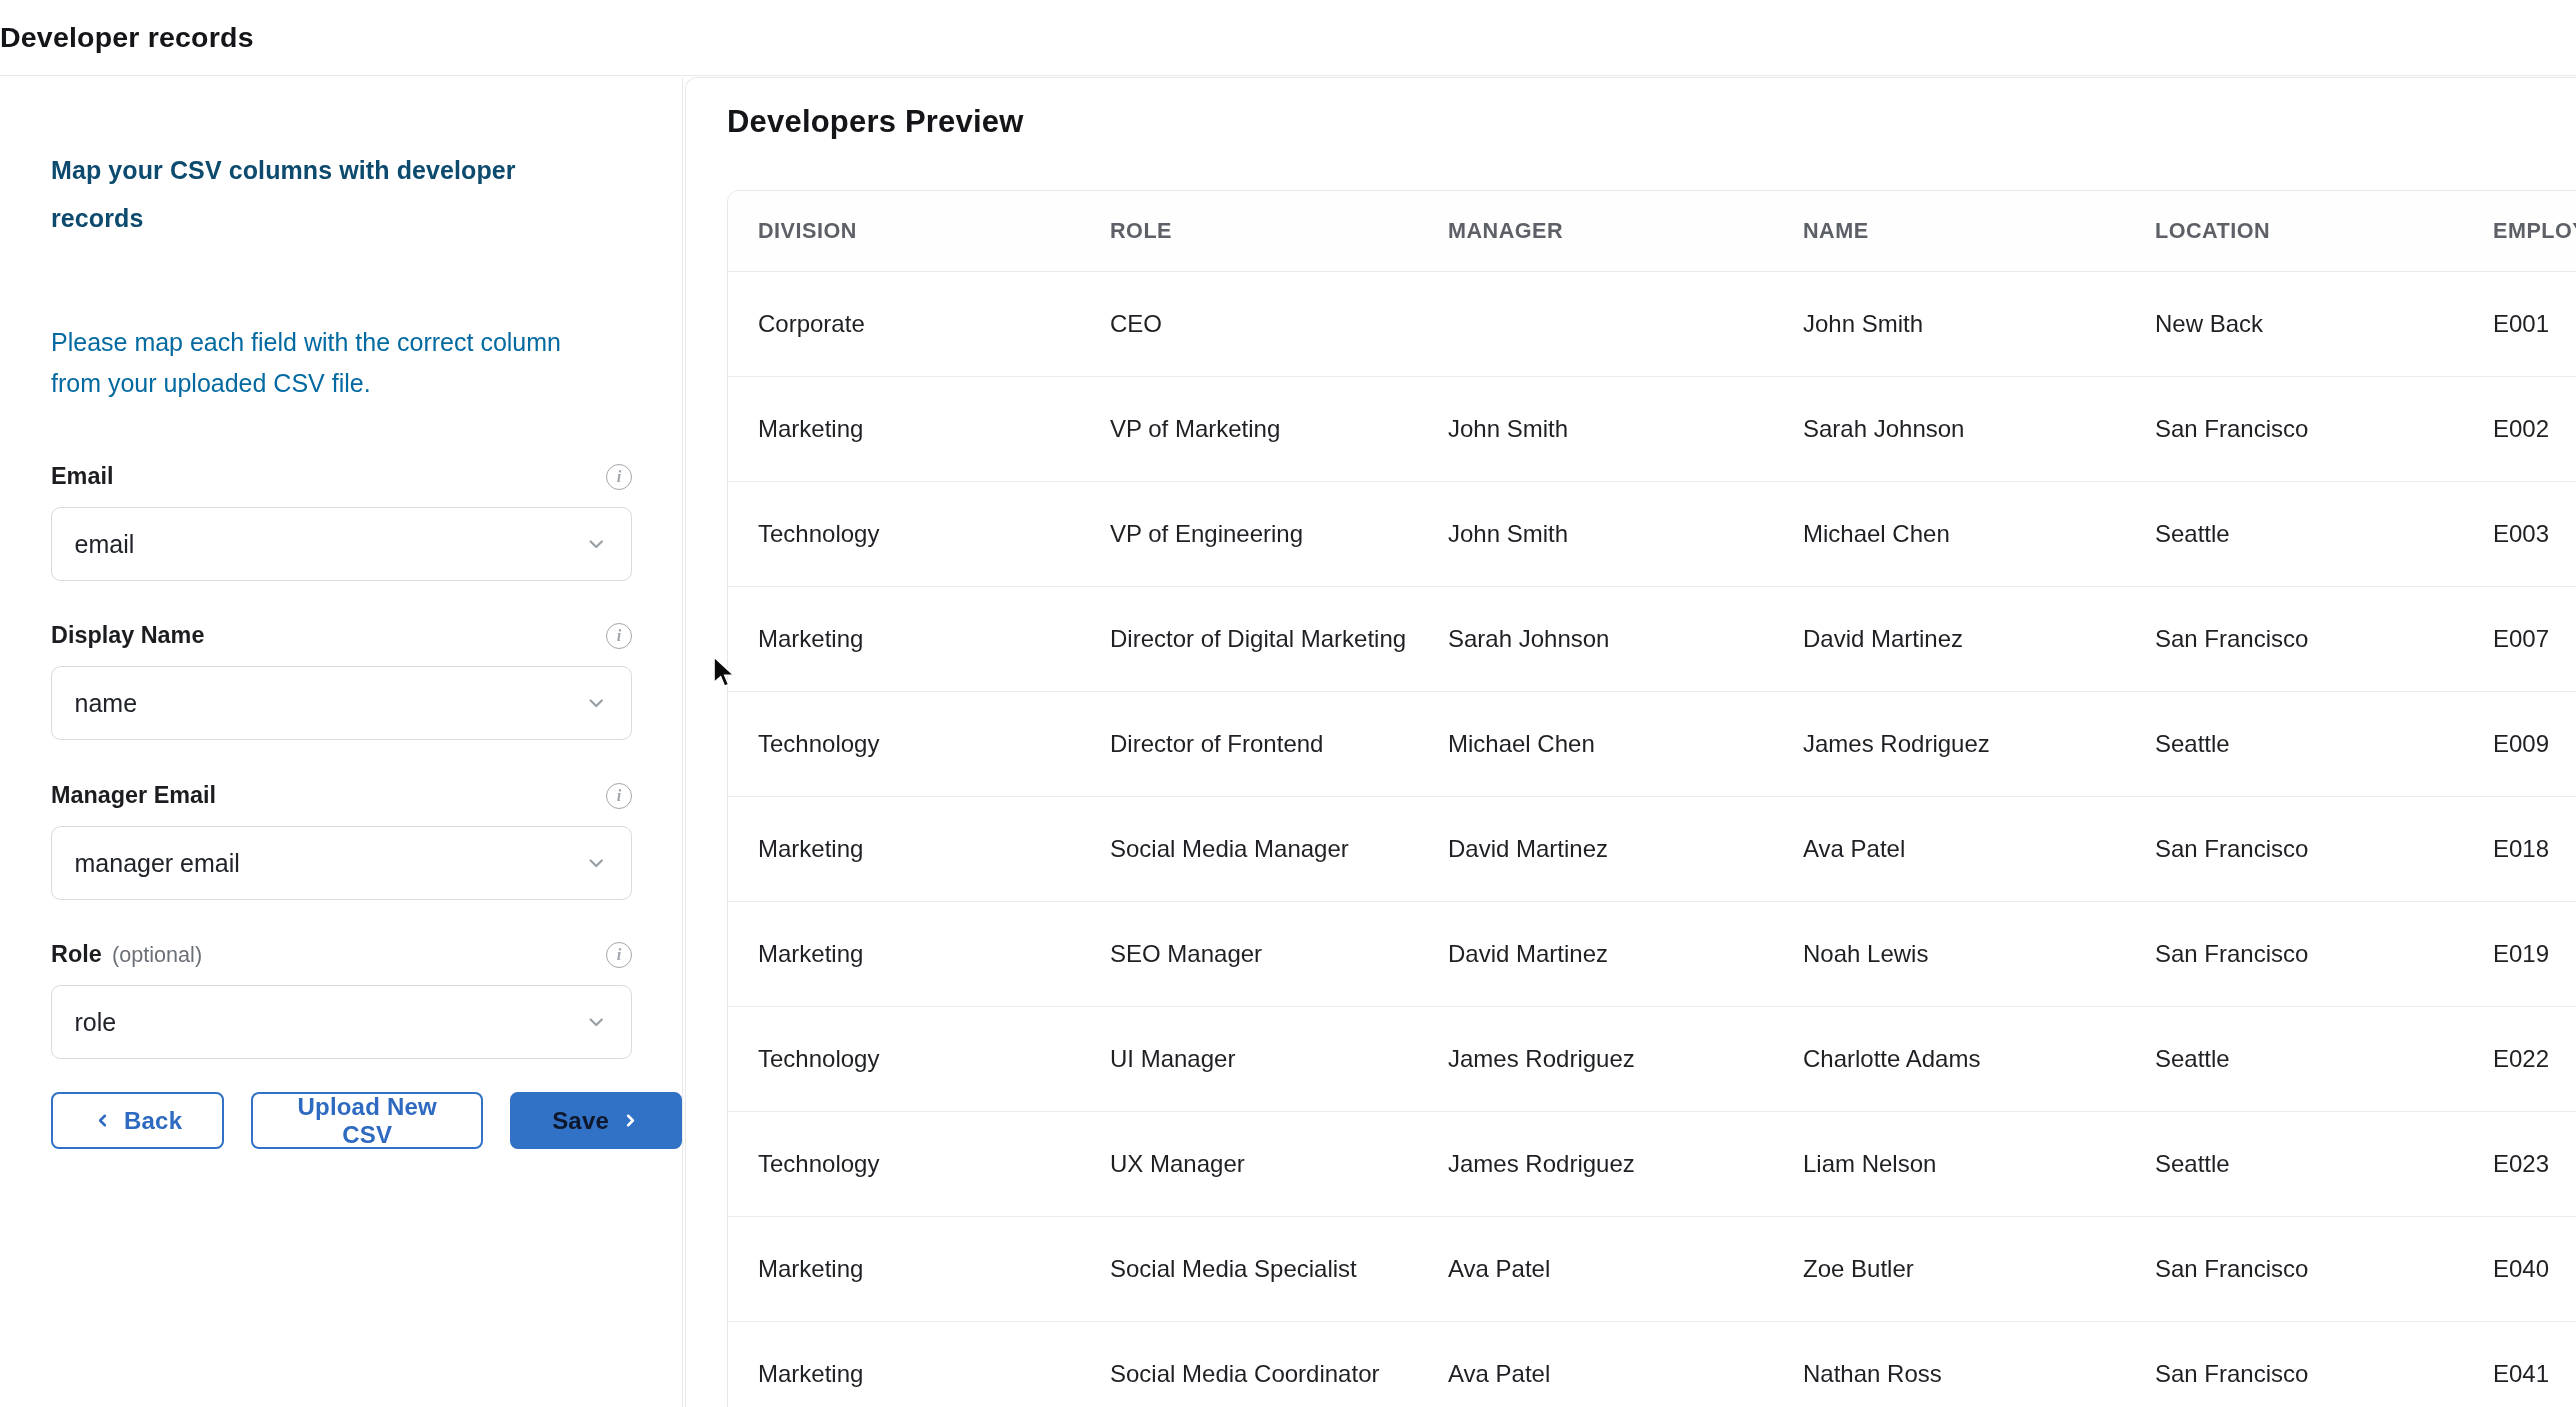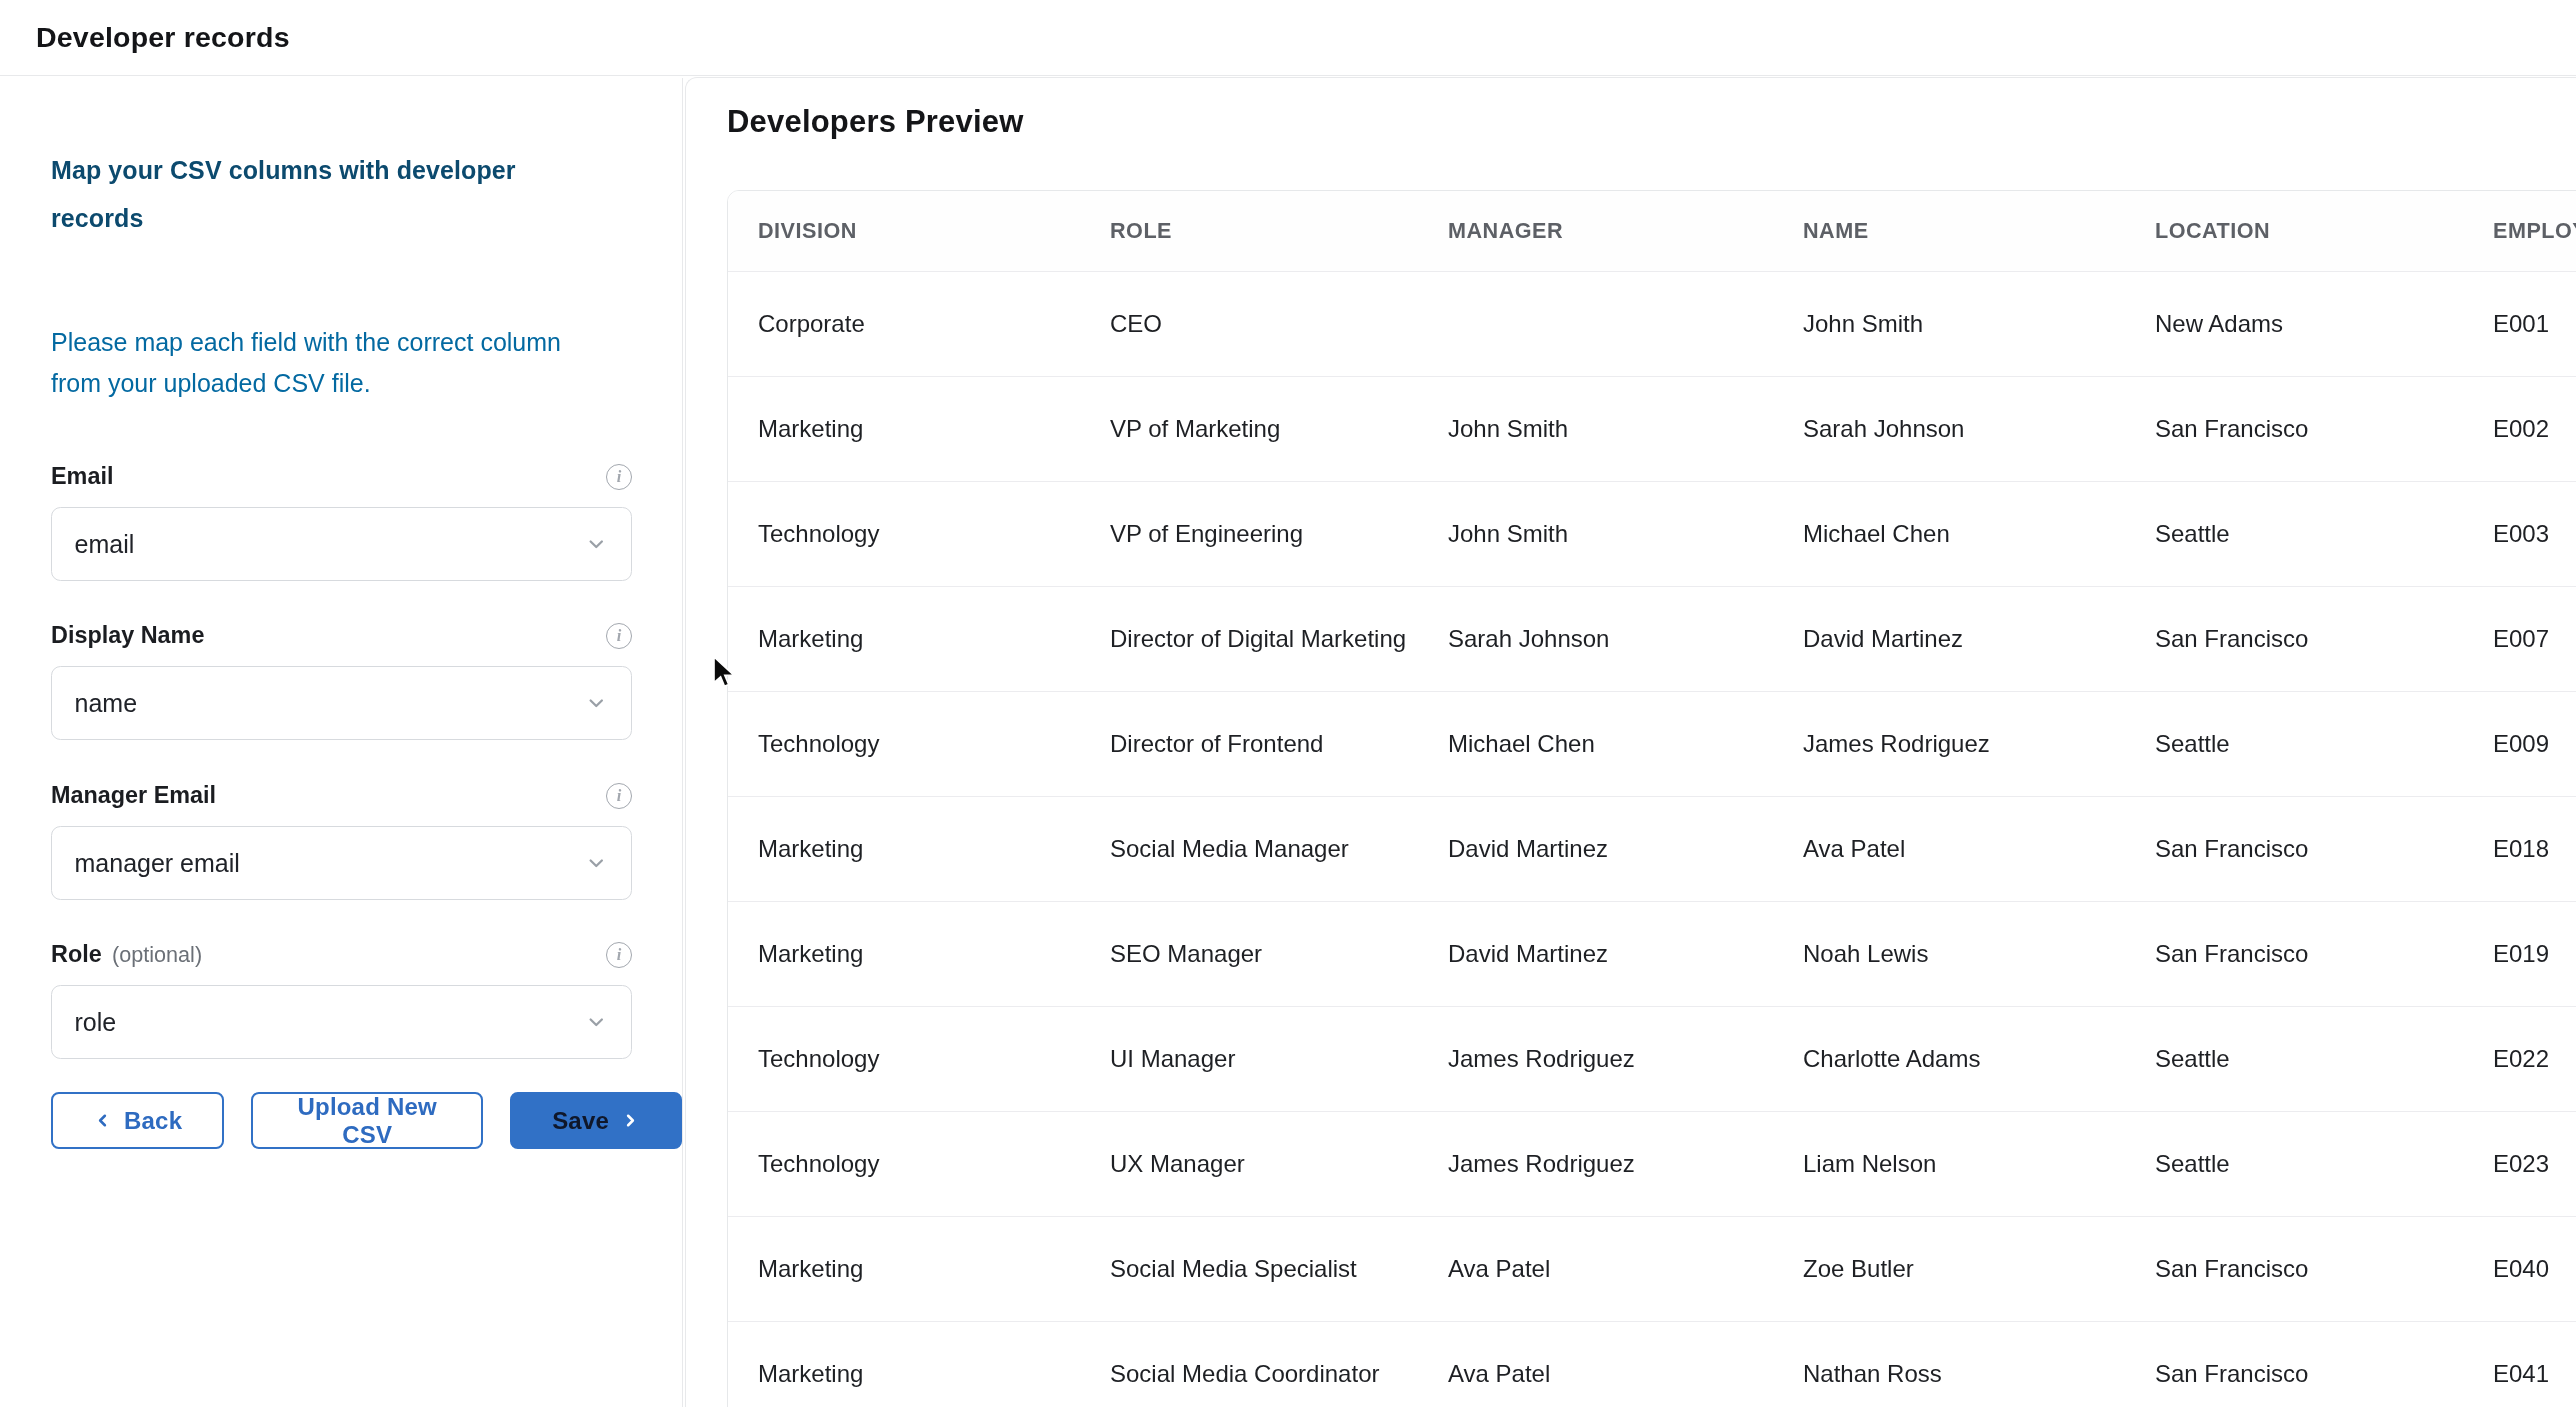--- a/index.html
+++ b/index.html
@@ -16,7 +16,7 @@
     display:flex;align-items:center;
   }
   .topbar .title{
-    margin-left:36px;font-size:28.5px;font-weight:700;color:#141518;letter-spacing:0.2px;
+    font-size:28.5px;font-weight:700;color:#141518;letter-spacing:0.2px;
   }
   
   .left-panel{

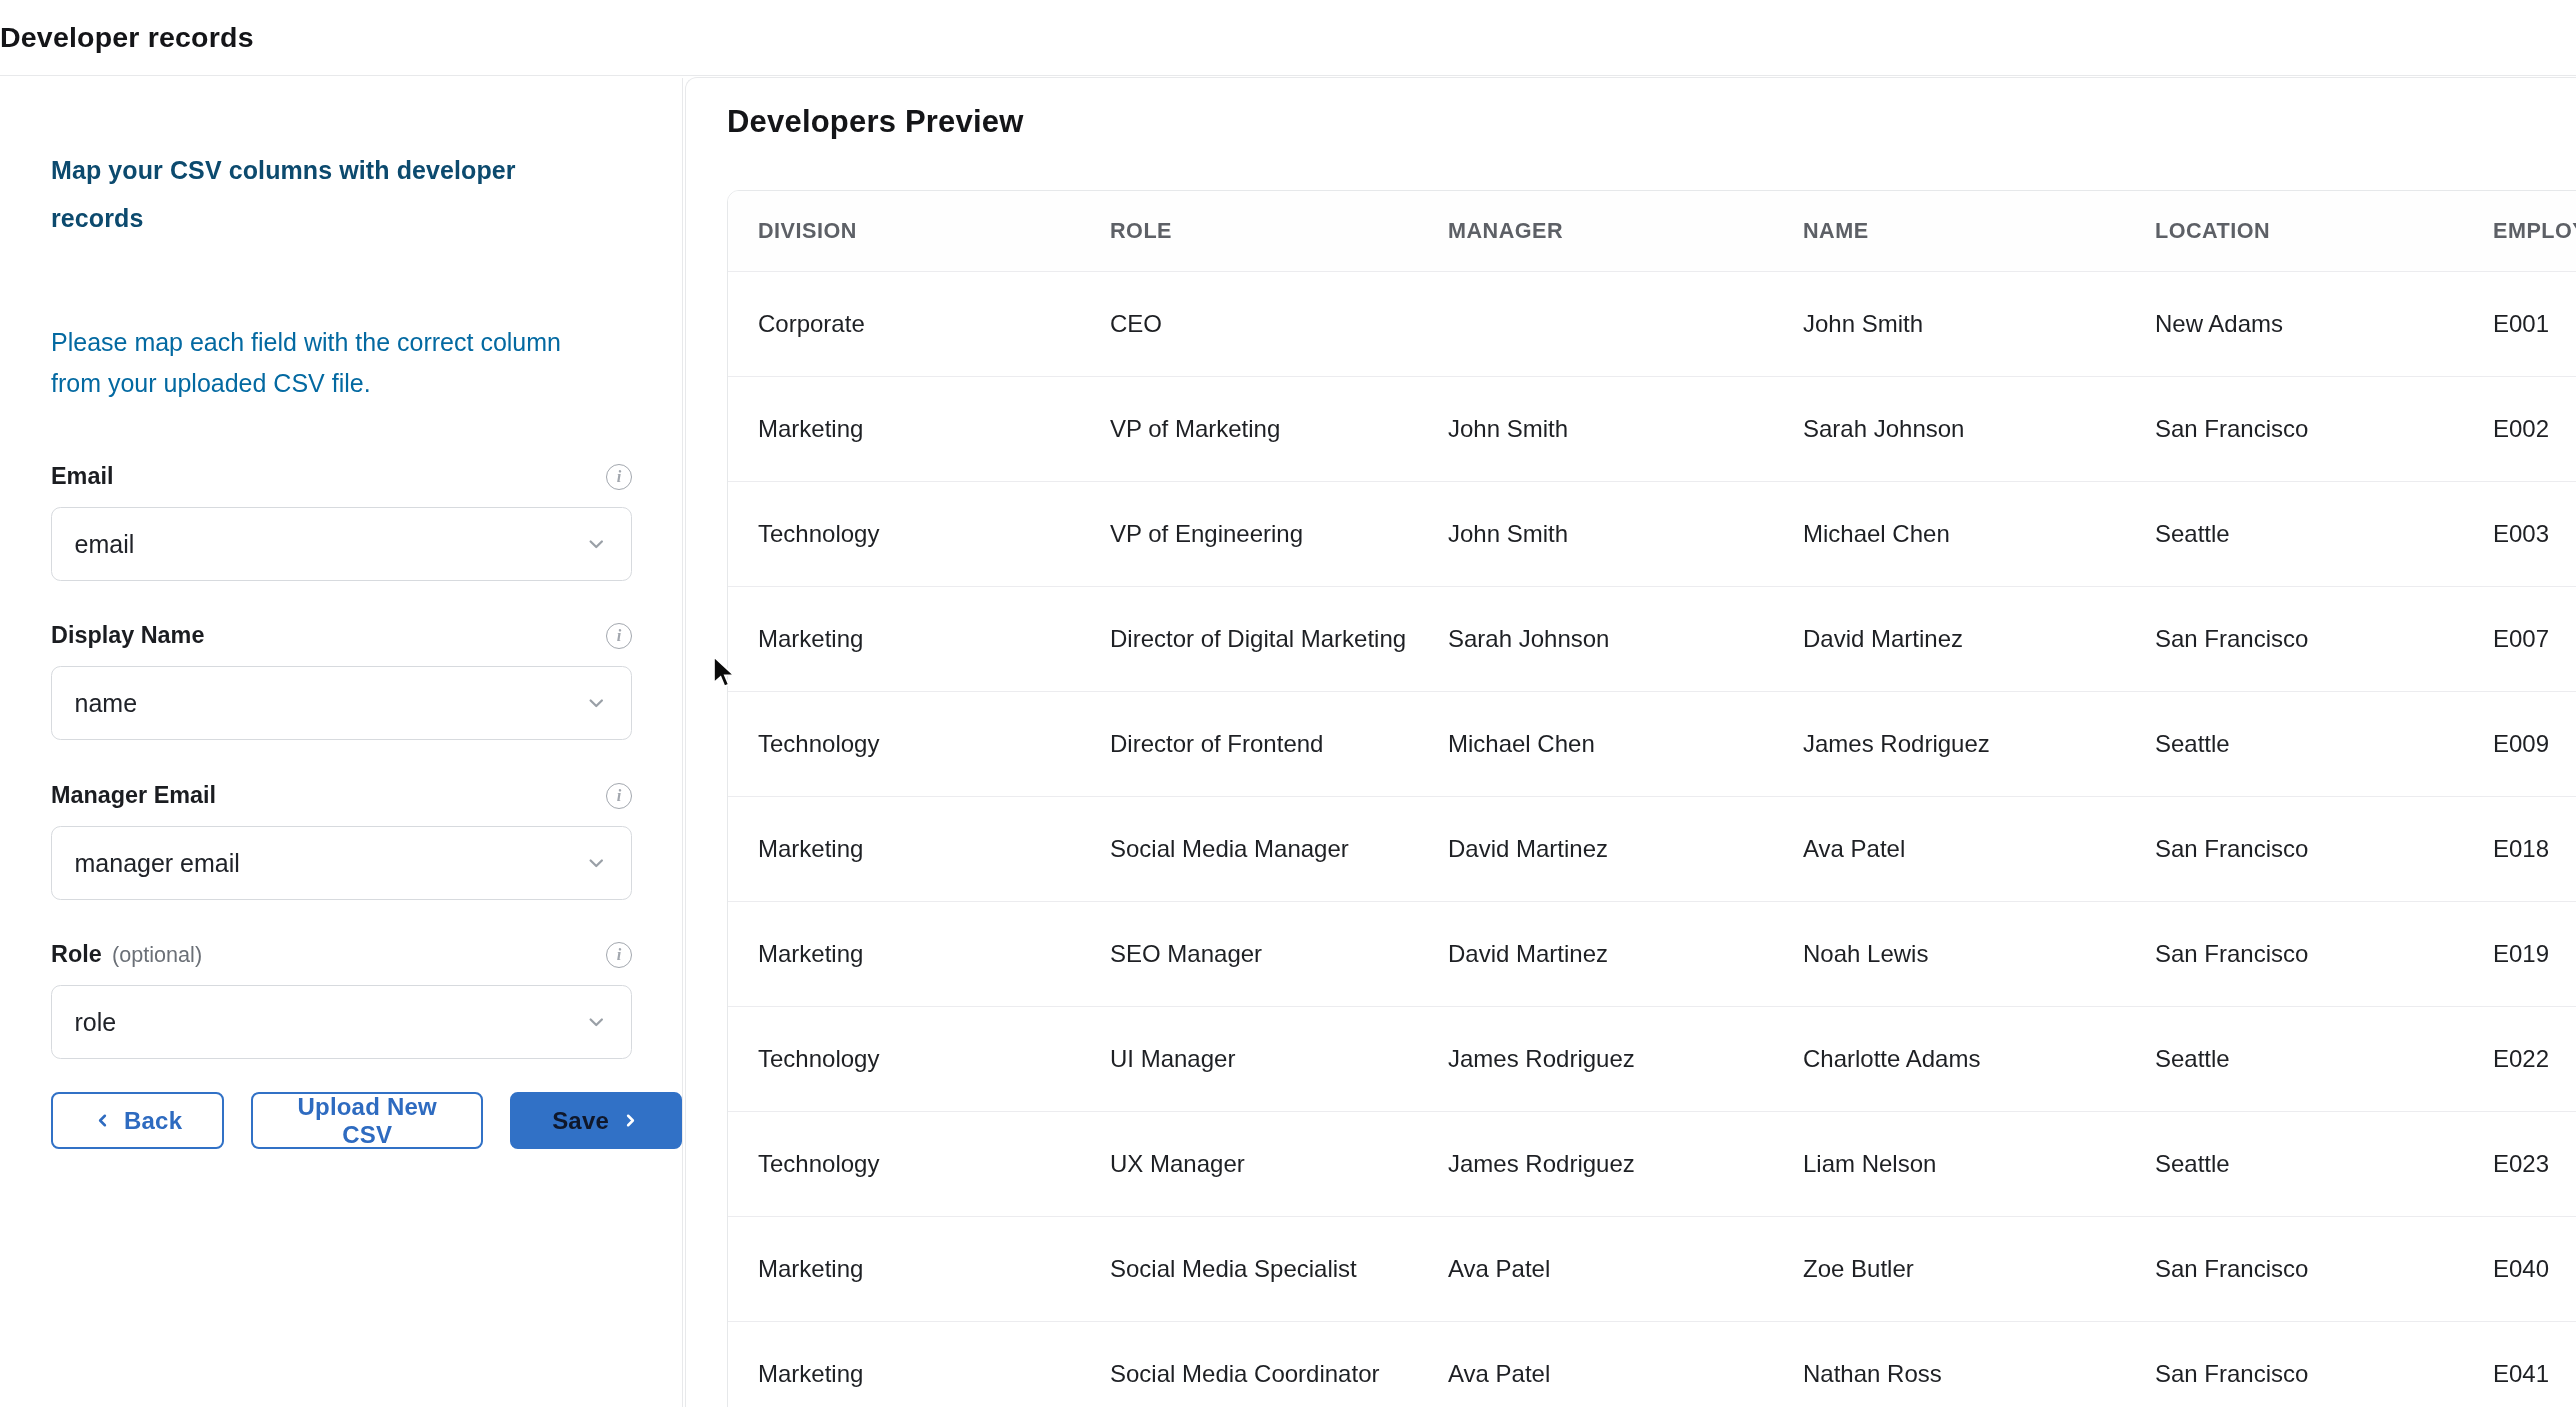--- a/index.html
+++ b/index.html
@@ -201,7 +201,7 @@
     <div class="cell">CEO</div>
     <div class="cell"></div>
     <div class="cell">John Smith</div>
-    <div class="cell">New Adams</div>
+    <div class="cell">New Back</div>
     <div class="cell">E001</div>
   </div>
 

